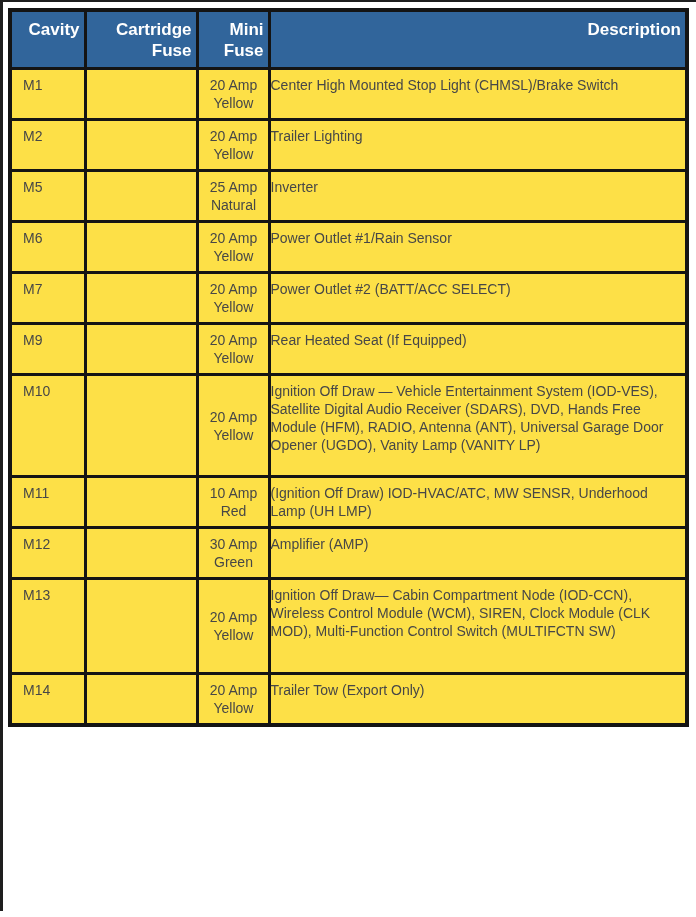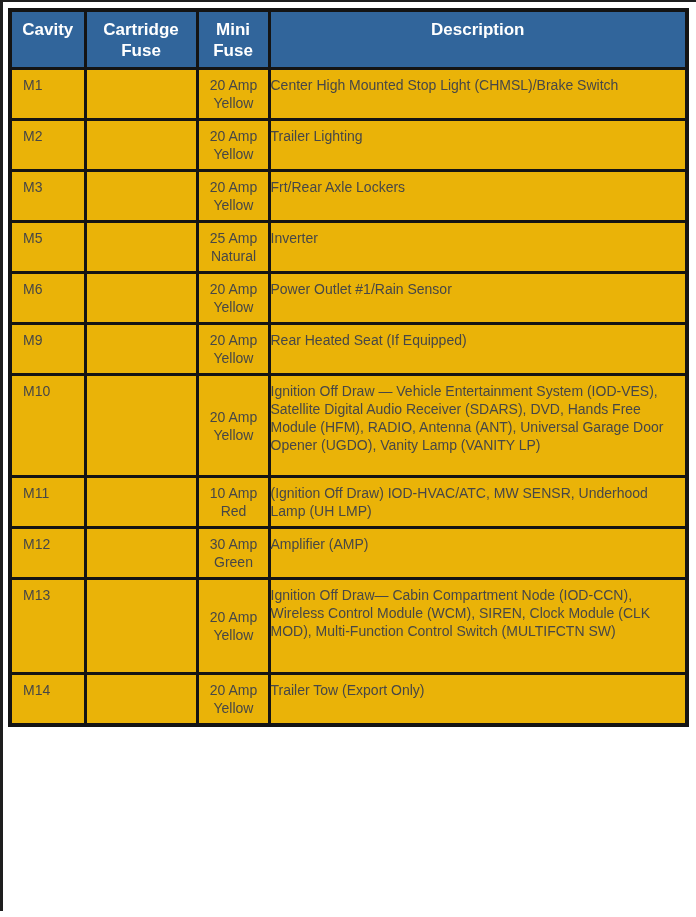--- a/index.html
+++ b/index.html
@@ -44,7 +44,7 @@
     font-size: 17px;
     line-height: 21px;
     font-weight: bold;
-    text-align: center;
+    text-align: right;
     vertical-align: top;
     padding: 7px 4px 6px 4px;
     height: 40px;

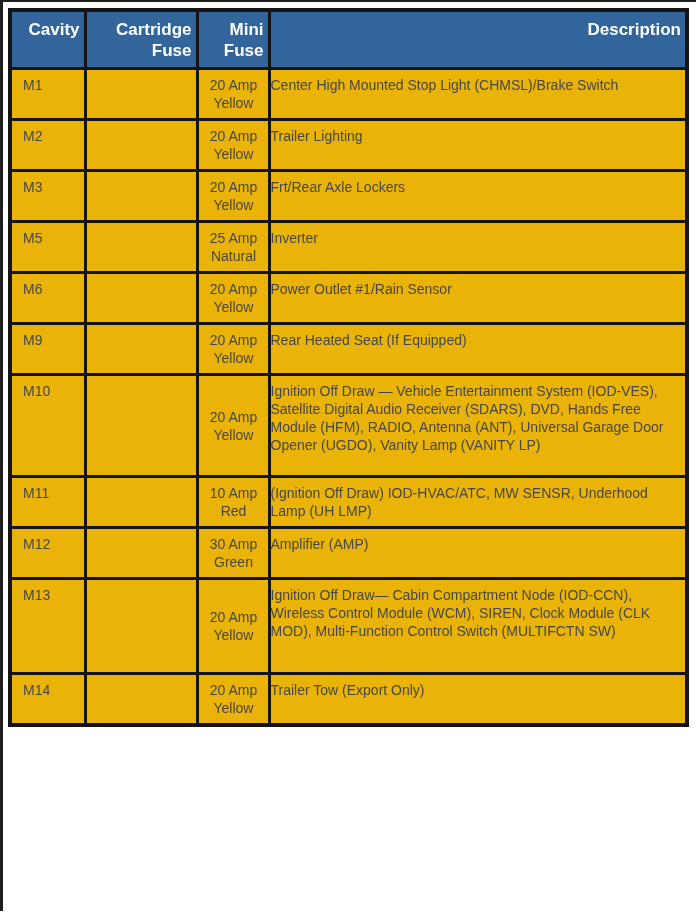--- a/index.html
+++ b/index.html
@@ -55,7 +55,7 @@
     color: #474747;
     vertical-align: top;
     padding: 6px 8px 6px 9px;
-    background: #eab308;
+    background: #fde047;
     word-wrap: break-word;
   }
   tr.row-std  { height: 49px; }

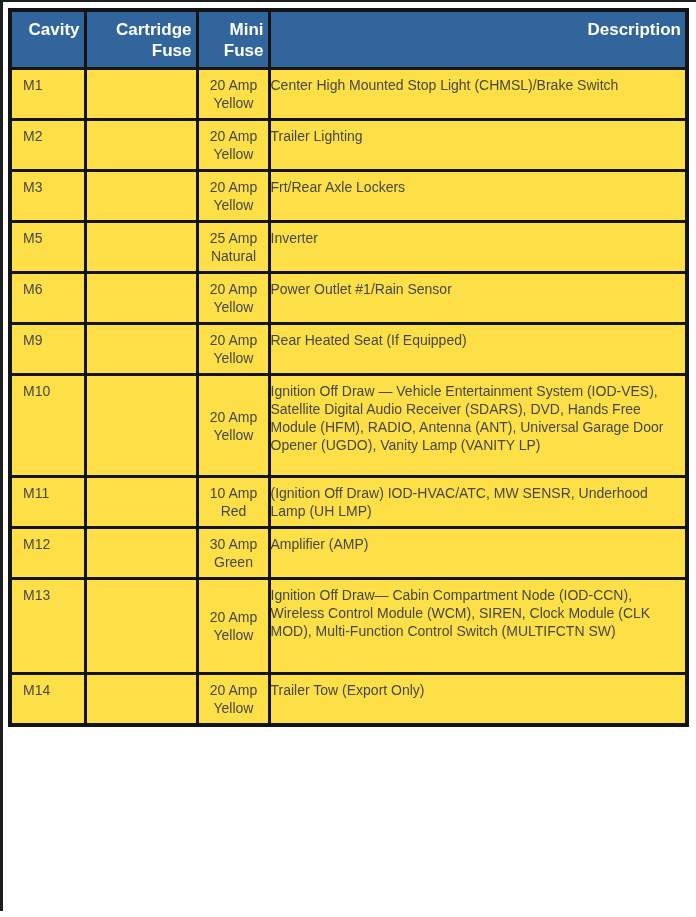--- a/index.html
+++ b/index.html
@@ -104,12 +104,6 @@
       <td class="desc-cell">Trailer Lighting</td>
     </tr>
     <tr class="row-std">
-      <td class="cavity-cell">M3</td>
-      <td class="cartridge-cell"></td>
-      <td class="fuse-cell">20 Amp Yellow</td>
-      <td class="desc-cell">Frt/Rear Axle Lockers</td>
-    </tr>
-    <tr class="row-std">
       <td class="cavity-cell">M5</td>
       <td class="cartridge-cell"></td>
       <td class="fuse-cell">25 Amp Natural</td>

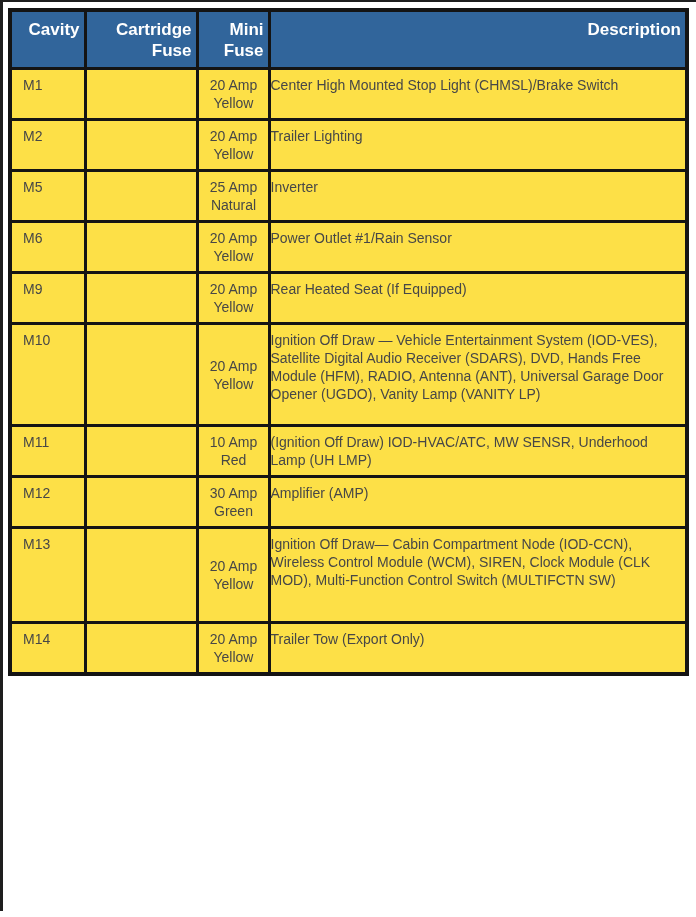--- a/index.html
+++ b/index.html
@@ -116,6 +116,12 @@
       <td class="desc-cell">Power Outlet #1/Rain Sensor</td>
     </tr>
     <tr class="row-std">
+      <td class="cavity-cell">M7</td>
+      <td class="cartridge-cell"></td>
+      <td class="fuse-cell">20 Amp Yellow</td>
+      <td class="desc-cell">Power Outlet #2 (BATT/ACC SELECT)</td>
+    </tr>
+    <tr class="row-std">
       <td class="cavity-cell">M9</td>
       <td class="cartridge-cell"></td>
       <td class="fuse-cell">20 Amp Yellow</td>

